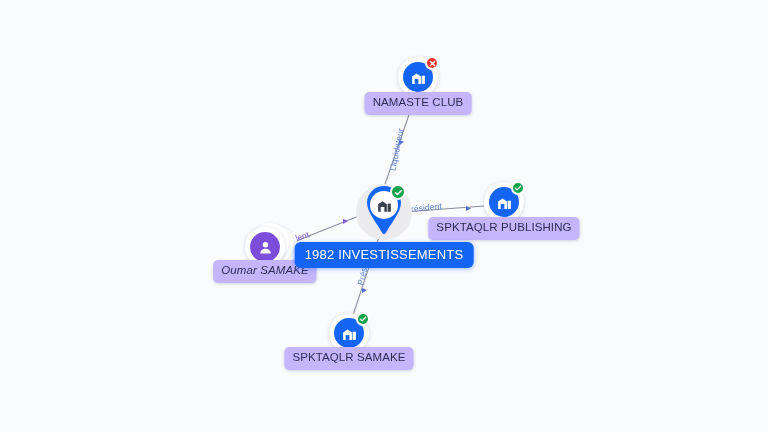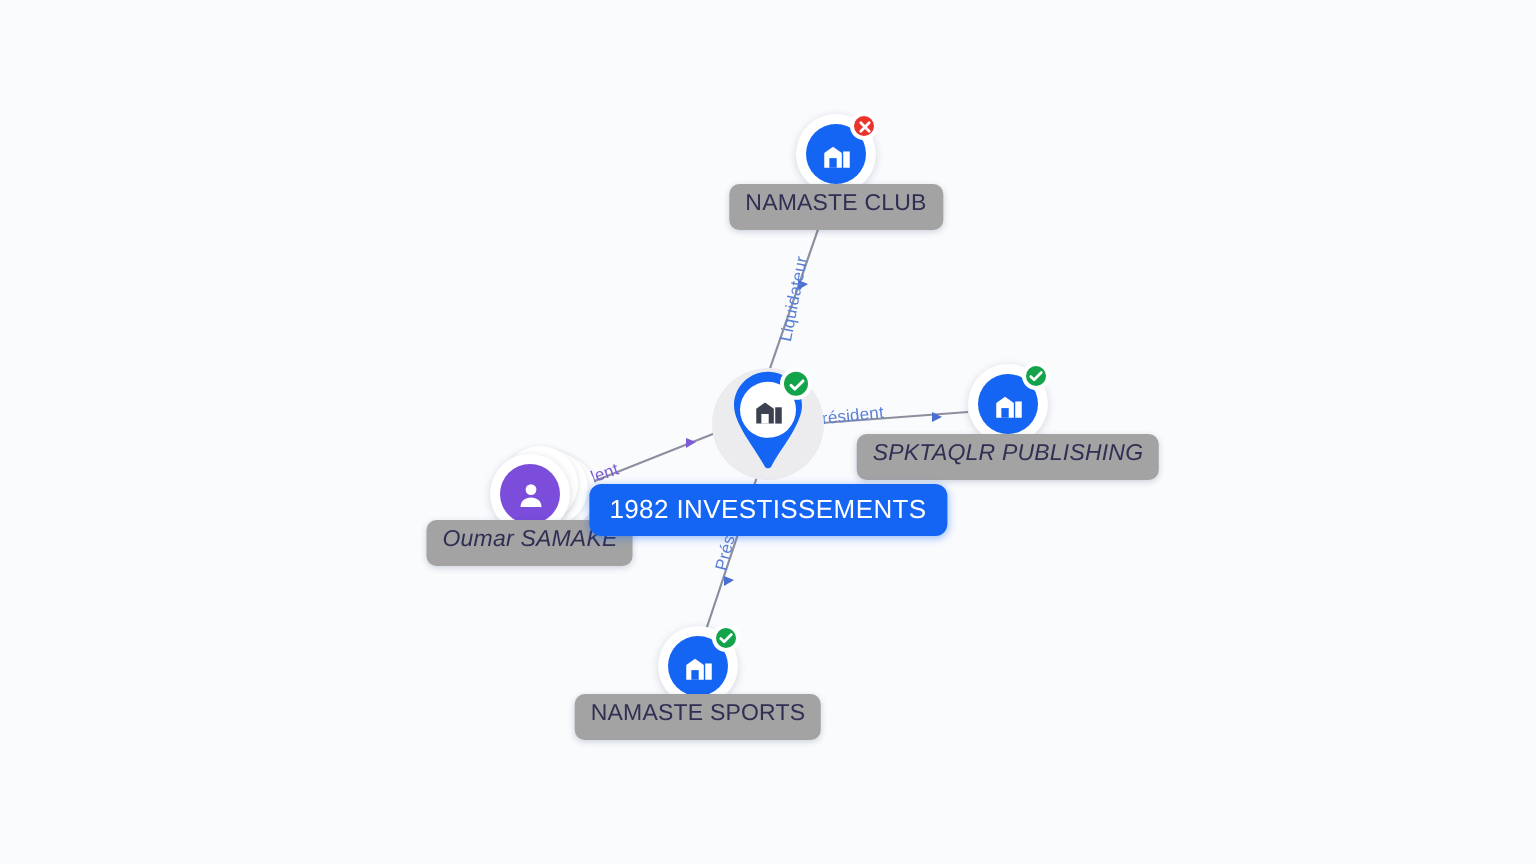--- a/index.html
+++ b/index.html
@@ -135,7 +135,7 @@
     letter-spacing: .1px;
     padding: 5px 8px 6px;
     border-radius: 5px;
-    background: #a3a3a3;
+    background: #c4b5fd;
     color: #2f2f54;
     box-shadow: 0 1px 3px rgba(30,50,90,.20);
   }

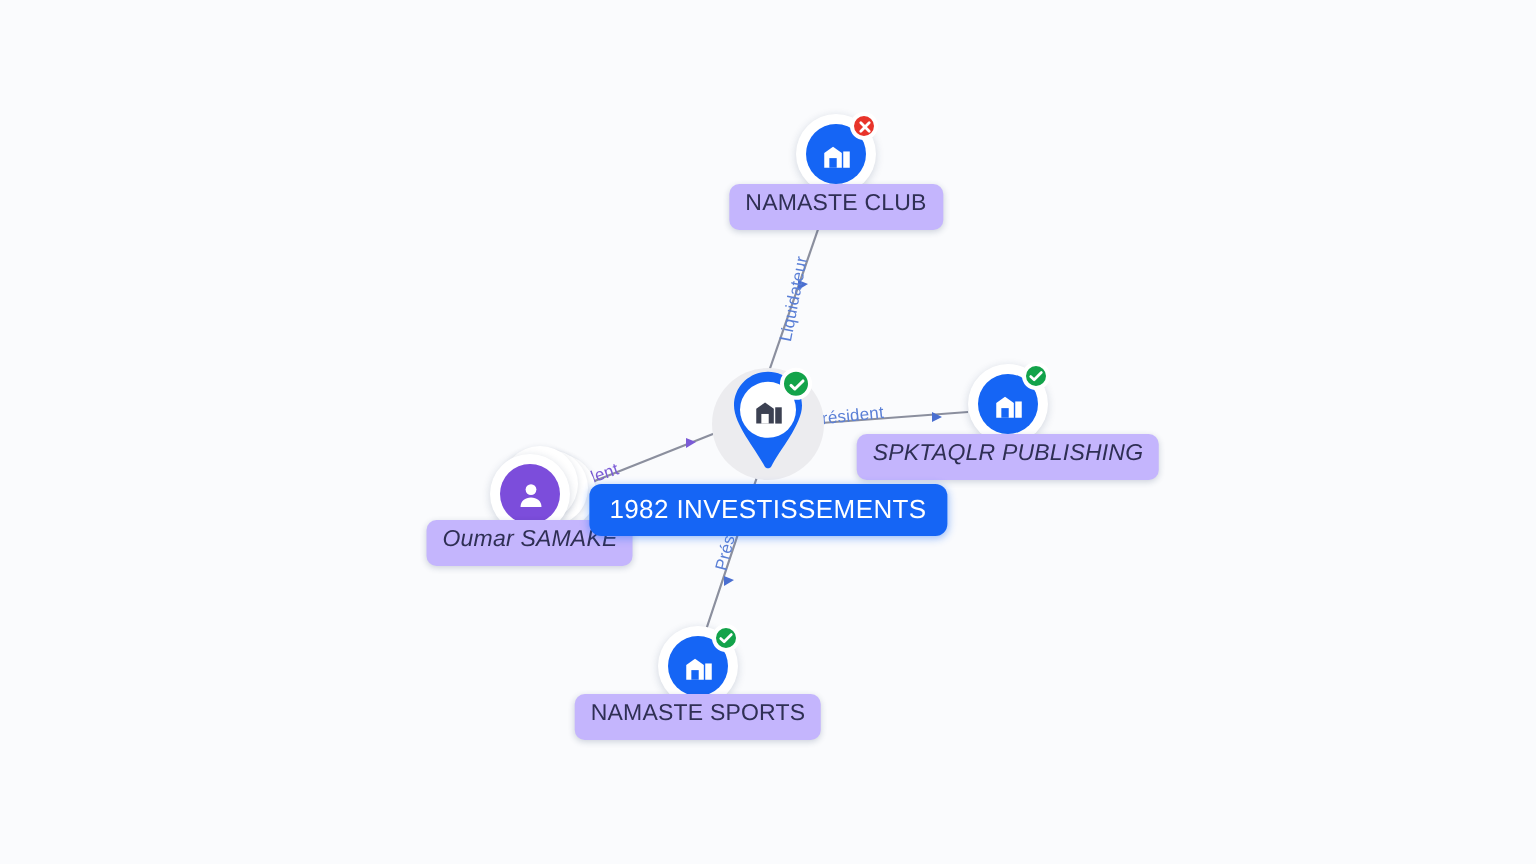--- a/index.html
+++ b/index.html
@@ -229,7 +229,7 @@
         </svg>
       </div>
     </div>
-    <div class="label" style="top:15px;font-style:italic;">SPKTAQLR PUBLISHING</div>
+    <div class="label" style="top:15px;">SPKTAQLR PUBLISHING</div>
   </div>
 
   <div class="node" style="left:349px; top:333px;">

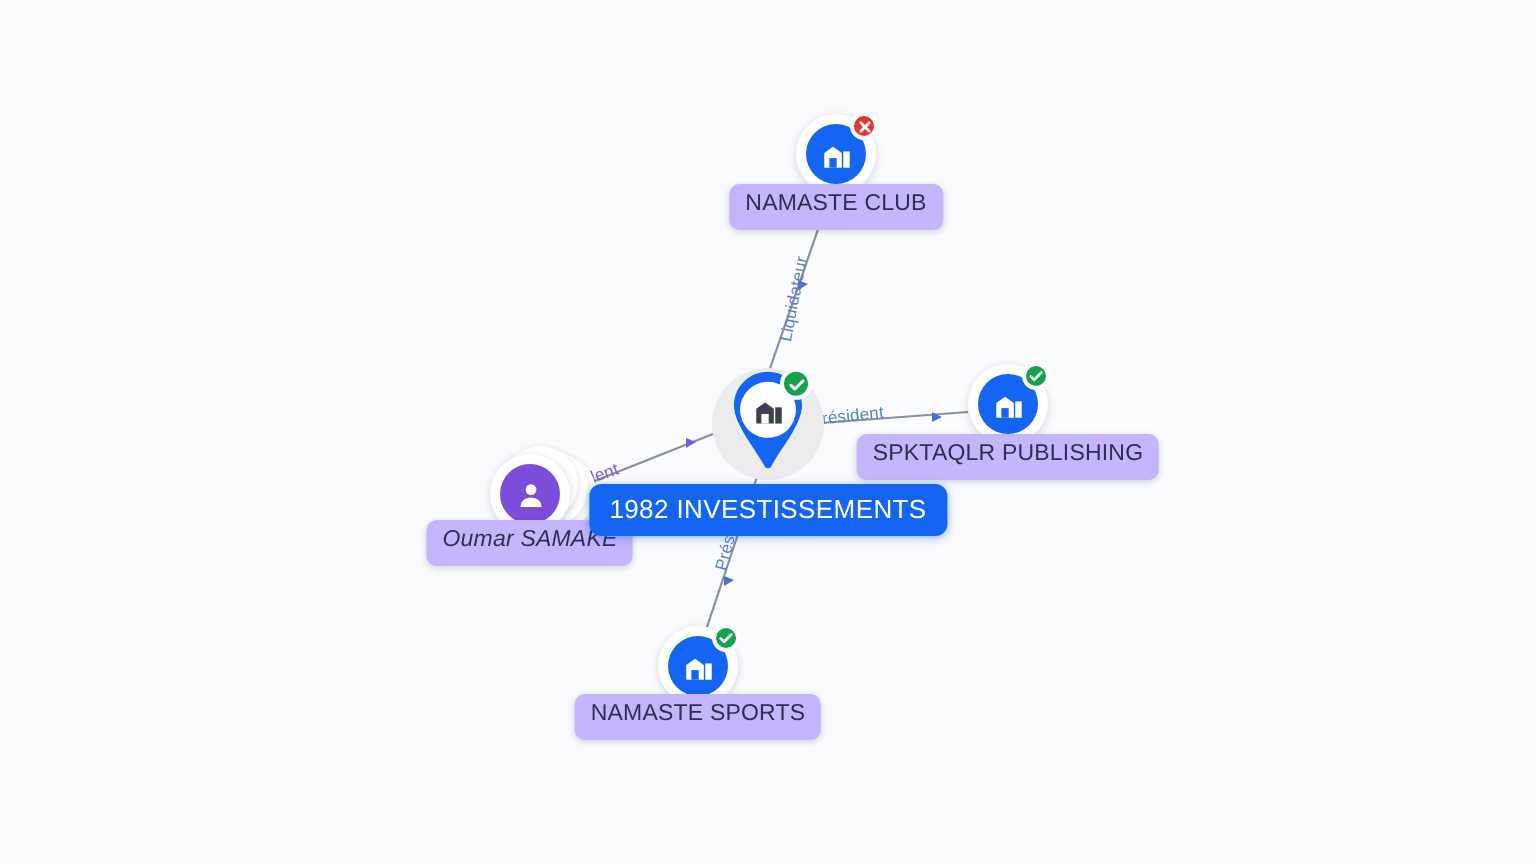--- a/index.html
+++ b/index.html
@@ -248,7 +248,7 @@
         </svg>
       </div>
     </div>
-    <div class="label" style="top:14px;">NAMASTE SPORTS</div>
+    <div class="label" style="top:14px;">SPKTAQLR SAMAKE</div>
   </div>
 
   <div class="node" style="left:265px; top:247px;">

